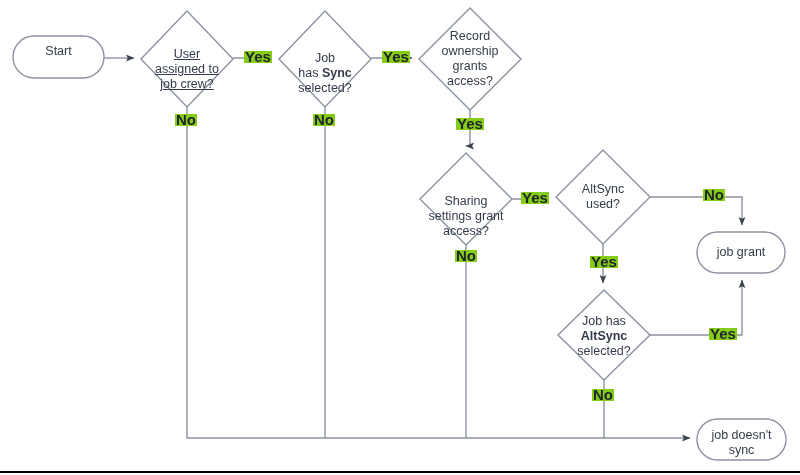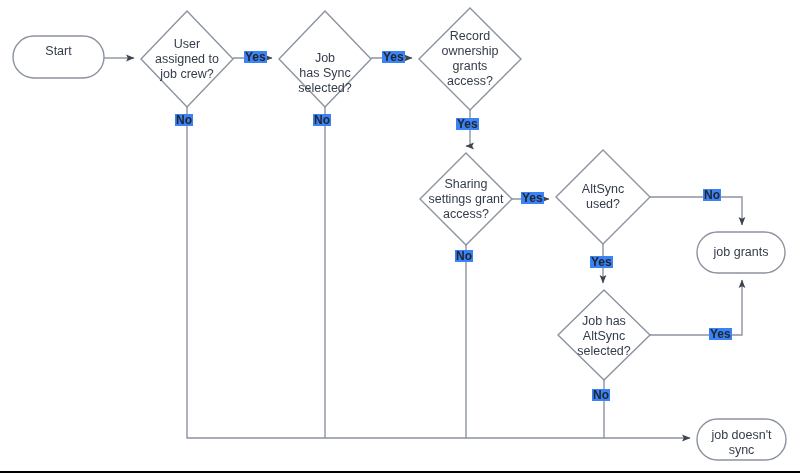--- a/index.html
+++ b/index.html
@@ -117,7 +117,7 @@
 
   <div class="node-label" style="left:13px; top:36px; width:91px; height:31px;text-align:right;">Start</div>
 
-  <div class="node-label" style="left:142px; top:30px; width:90px; height:58px;">User
+  <div class="node-label" style="left:142px; top:40px; width:90px; height:58px;text-decoration:underline;">User
 assigned to
 job crew?</div>
 

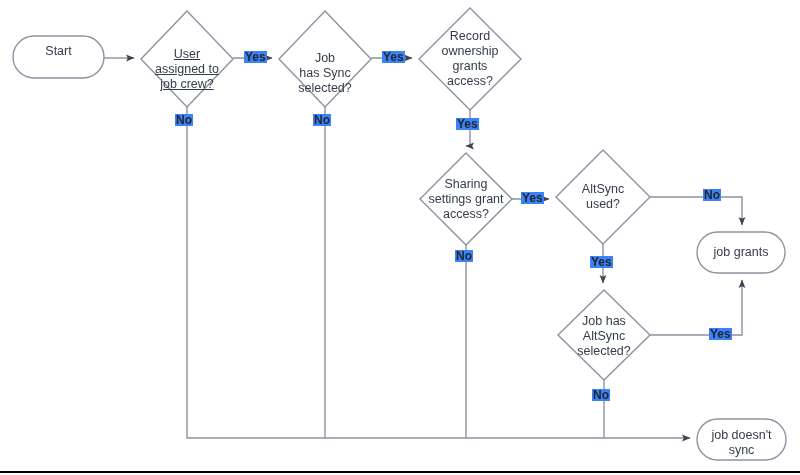--- a/index.html
+++ b/index.html
@@ -41,10 +41,10 @@
   .edge-label {
     position: absolute;
     color: #21262e;
-    font-size: 12px;
+    font-size: 15px;
     font-weight: bold;
     line-height: 12px;
-    background: #3b82f6;
+    background: #84cc16;
     padding: 0 1px;
     text-align: center;
     white-space: nowrap;

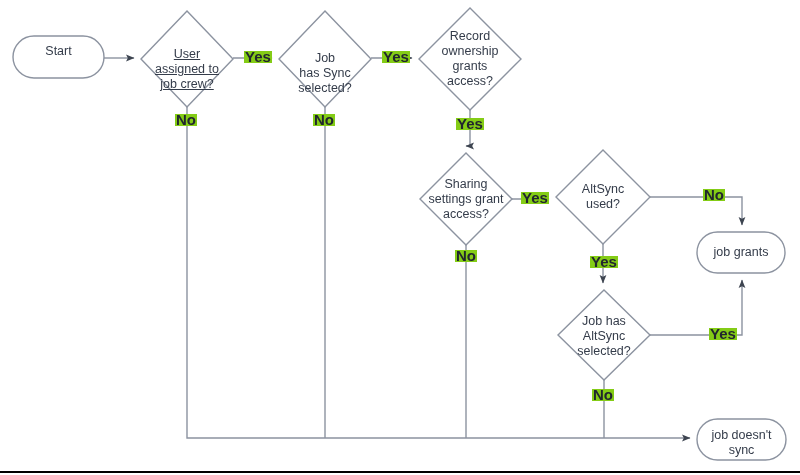--- a/index.html
+++ b/index.html
@@ -49,7 +49,7 @@
     text-align: center;
     white-space: nowrap;
   }
-  .bold-word { font-weight: normal; }
+  .bold-word { font-weight: bold; }
   .bottom-rule {
     position: absolute;
     left: 0;

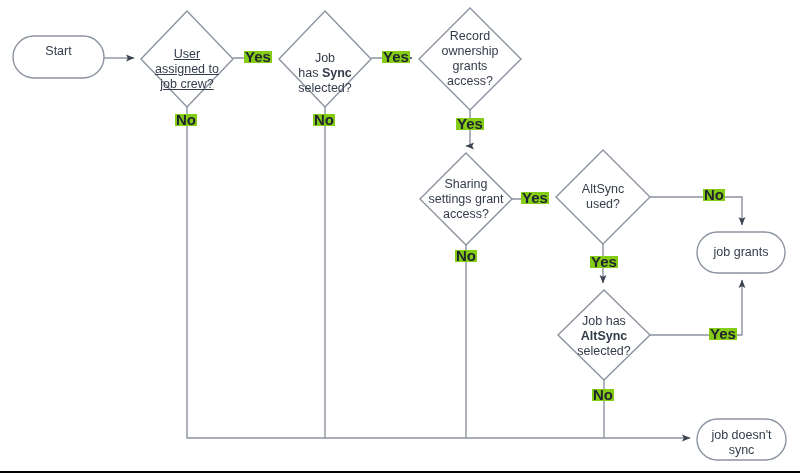--- a/index.html
+++ b/index.html
@@ -132,7 +132,7 @@
 grants
 access?</div>
 
-  <div class="node-label" style="left:414px; top:171px; width:104px; height:56px;">Sharing
+  <div class="node-label" style="left:414px; top:188px; width:104px; height:56px;">Sharing
 settings grant
 access?</div>
 

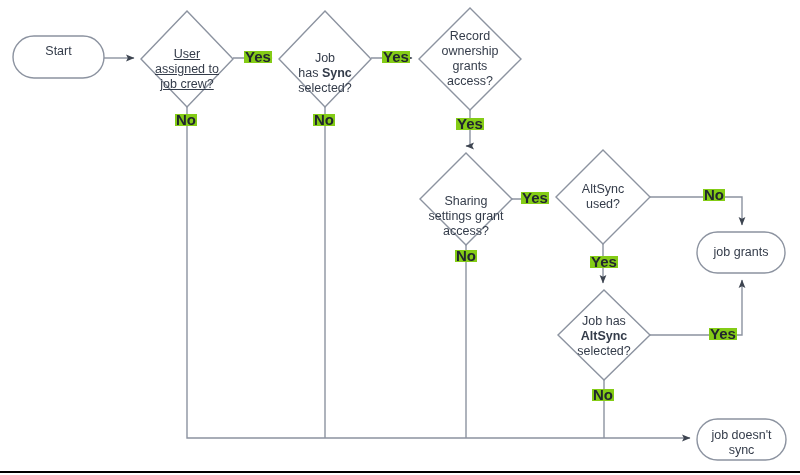--- a/index.html
+++ b/index.html
@@ -145,7 +145,7 @@
 selected?</span>
   </div>
 
-  <div class="node-label" style="left:697px; top:232px; width:88px; height:41px;">job grants</div>
+  <div class="node-label" style="left:697px; top:232px; width:88px; height:41px;">job grant</div>
 
   <div class="node-label" style="left:697px; top:419px; width:89px; height:47px;">job doesn't sync</div>
 

